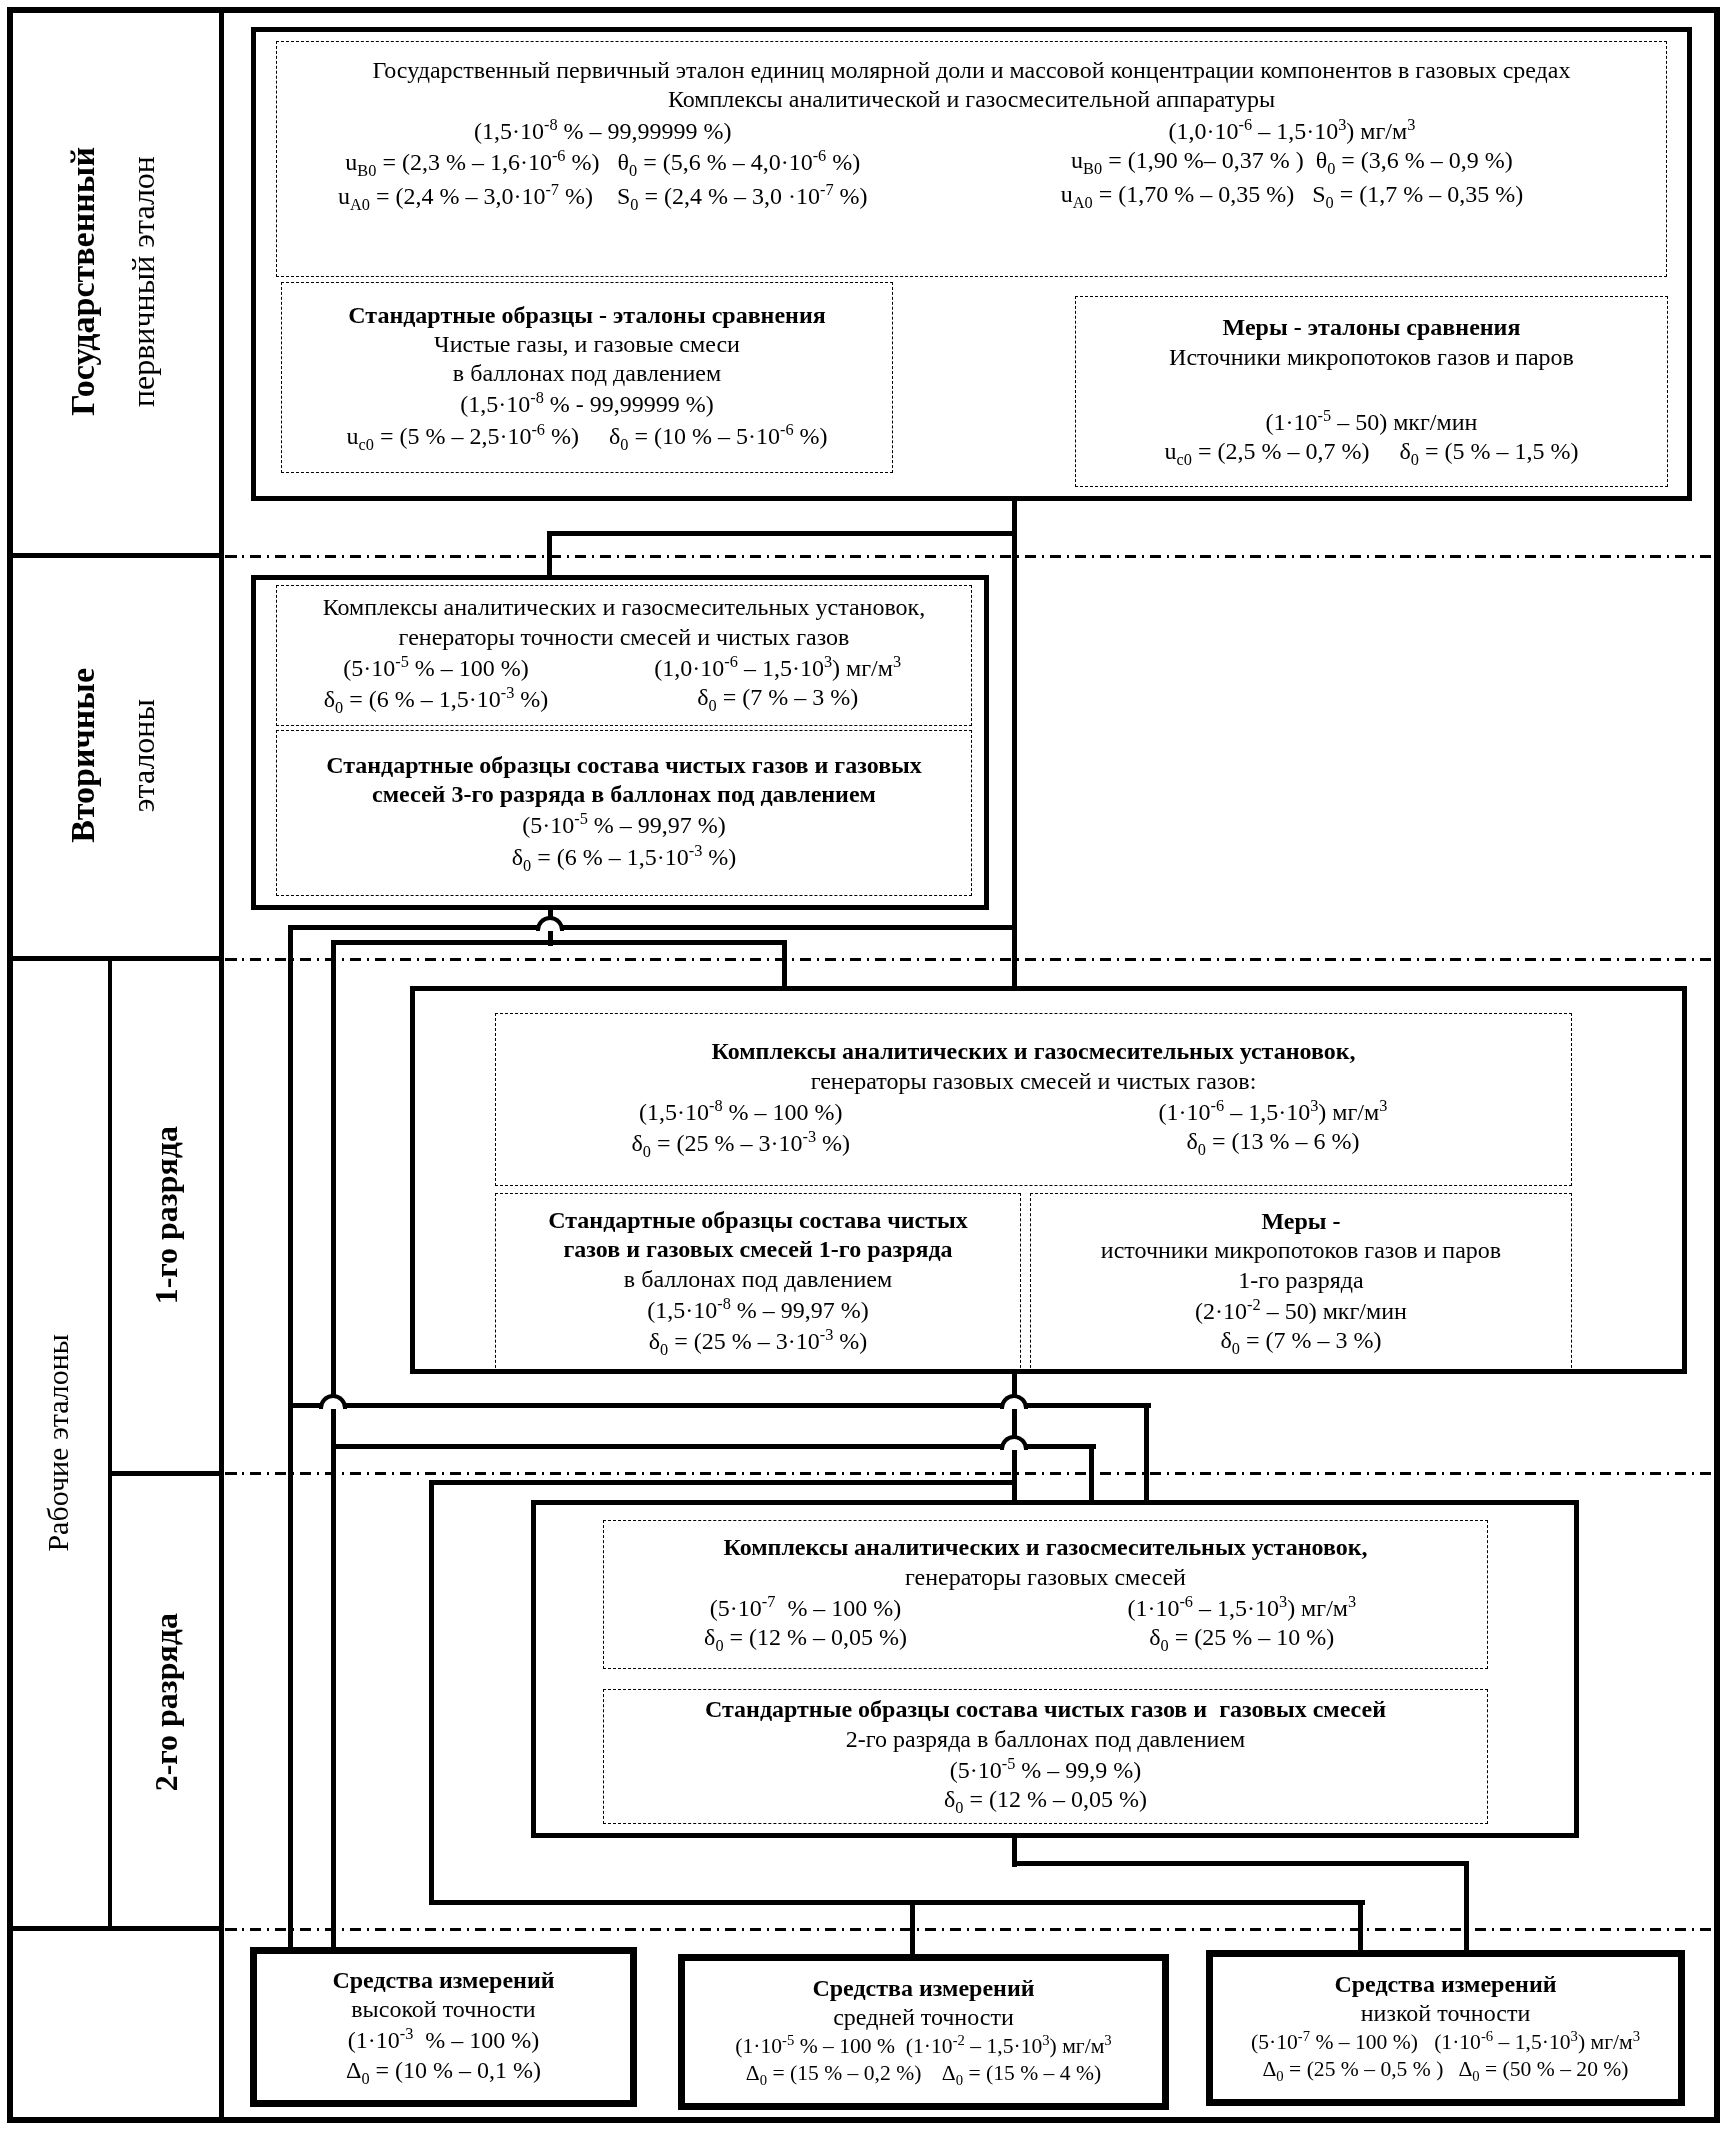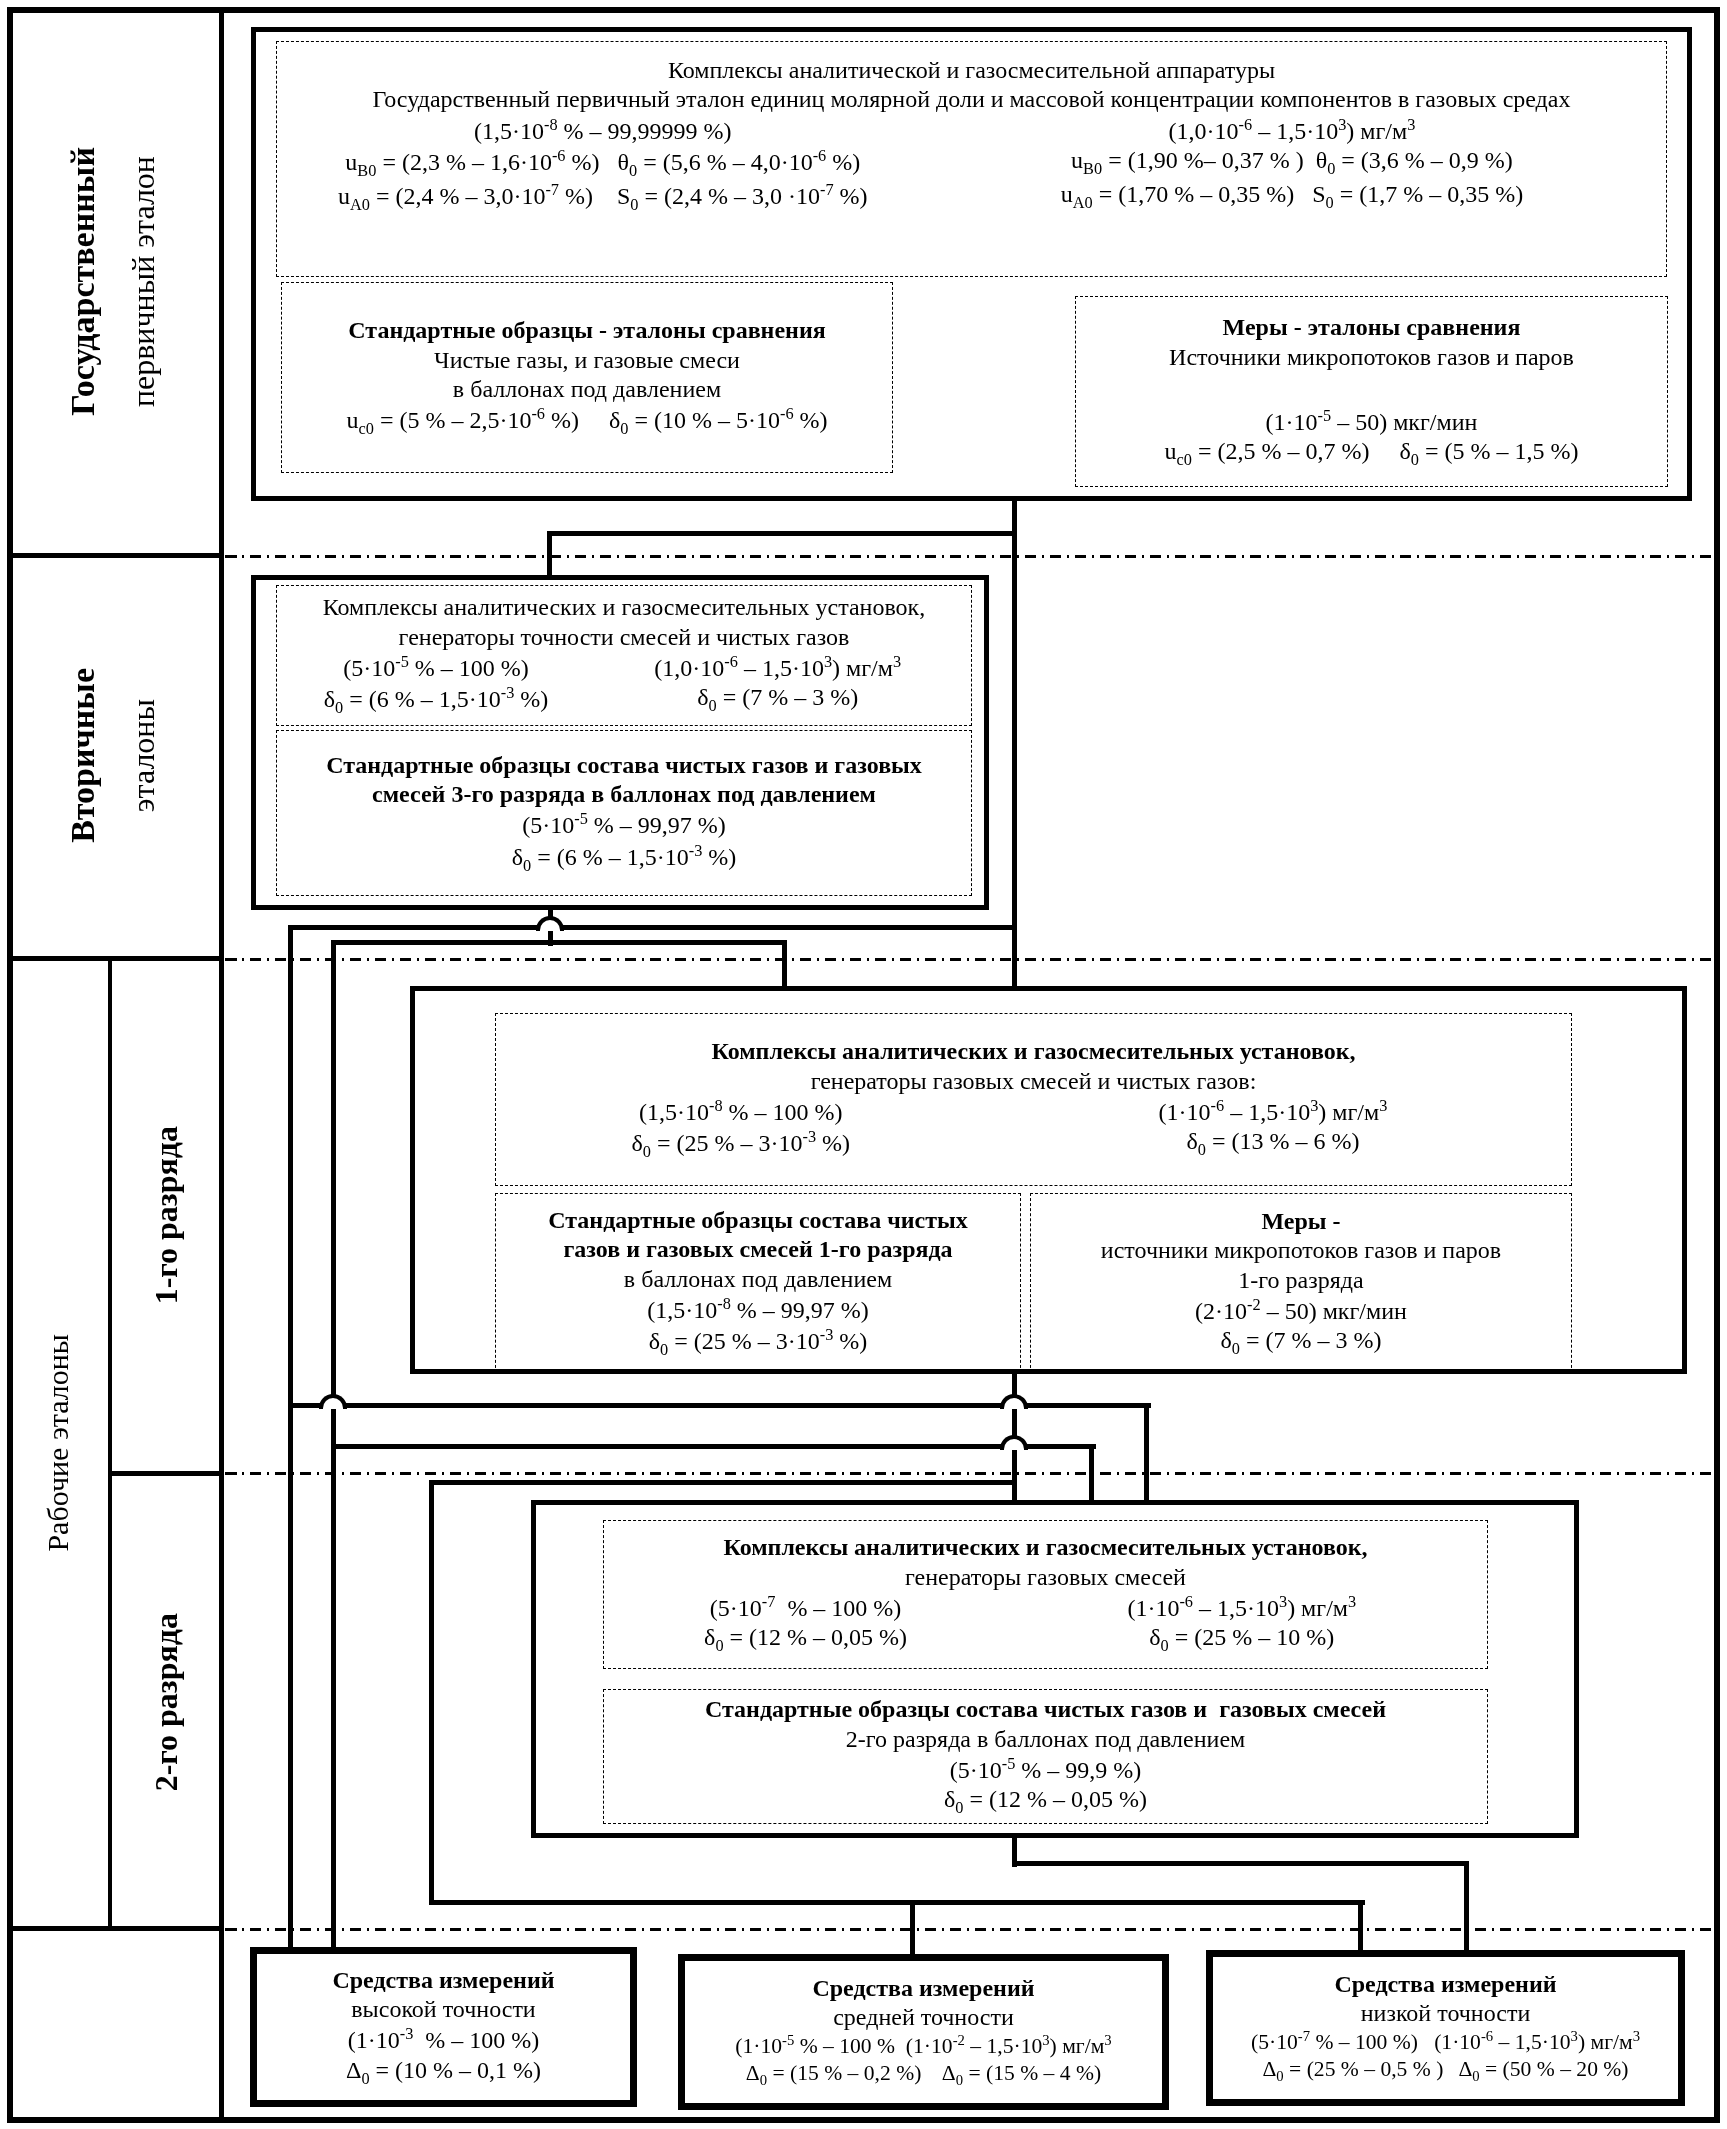--- a/index.html
+++ b/index.html
@@ -99,8 +99,8 @@
 
   <div class="block" style="left:251px;top:26.5px;width:1441px;height:474px;"></div>
   <div class="dbox tpad" style="left:276px;top:41px;width:1391px;height:236px;">
+    <div class="l">Государственный первичный эталон единиц молярной доли и массовой концентрации компонентов в газовых средах</div>
     <div class="l">Комплексы аналитической и газосмесительной аппаратуры</div>
-    <div class="l">Государственный первичный эталон единиц молярной доли и массовой концентрации компонентов в газовых средах</div>
     <div class="row">
       <div class="c1">(1,5·10<sup>-8</sup> % – 99,99999 %)</div>
       <div class="c2">(1,0·10<sup>-6</sup> – 1,5·10<sup>3</sup>) мг/м<sup>3</sup></div>

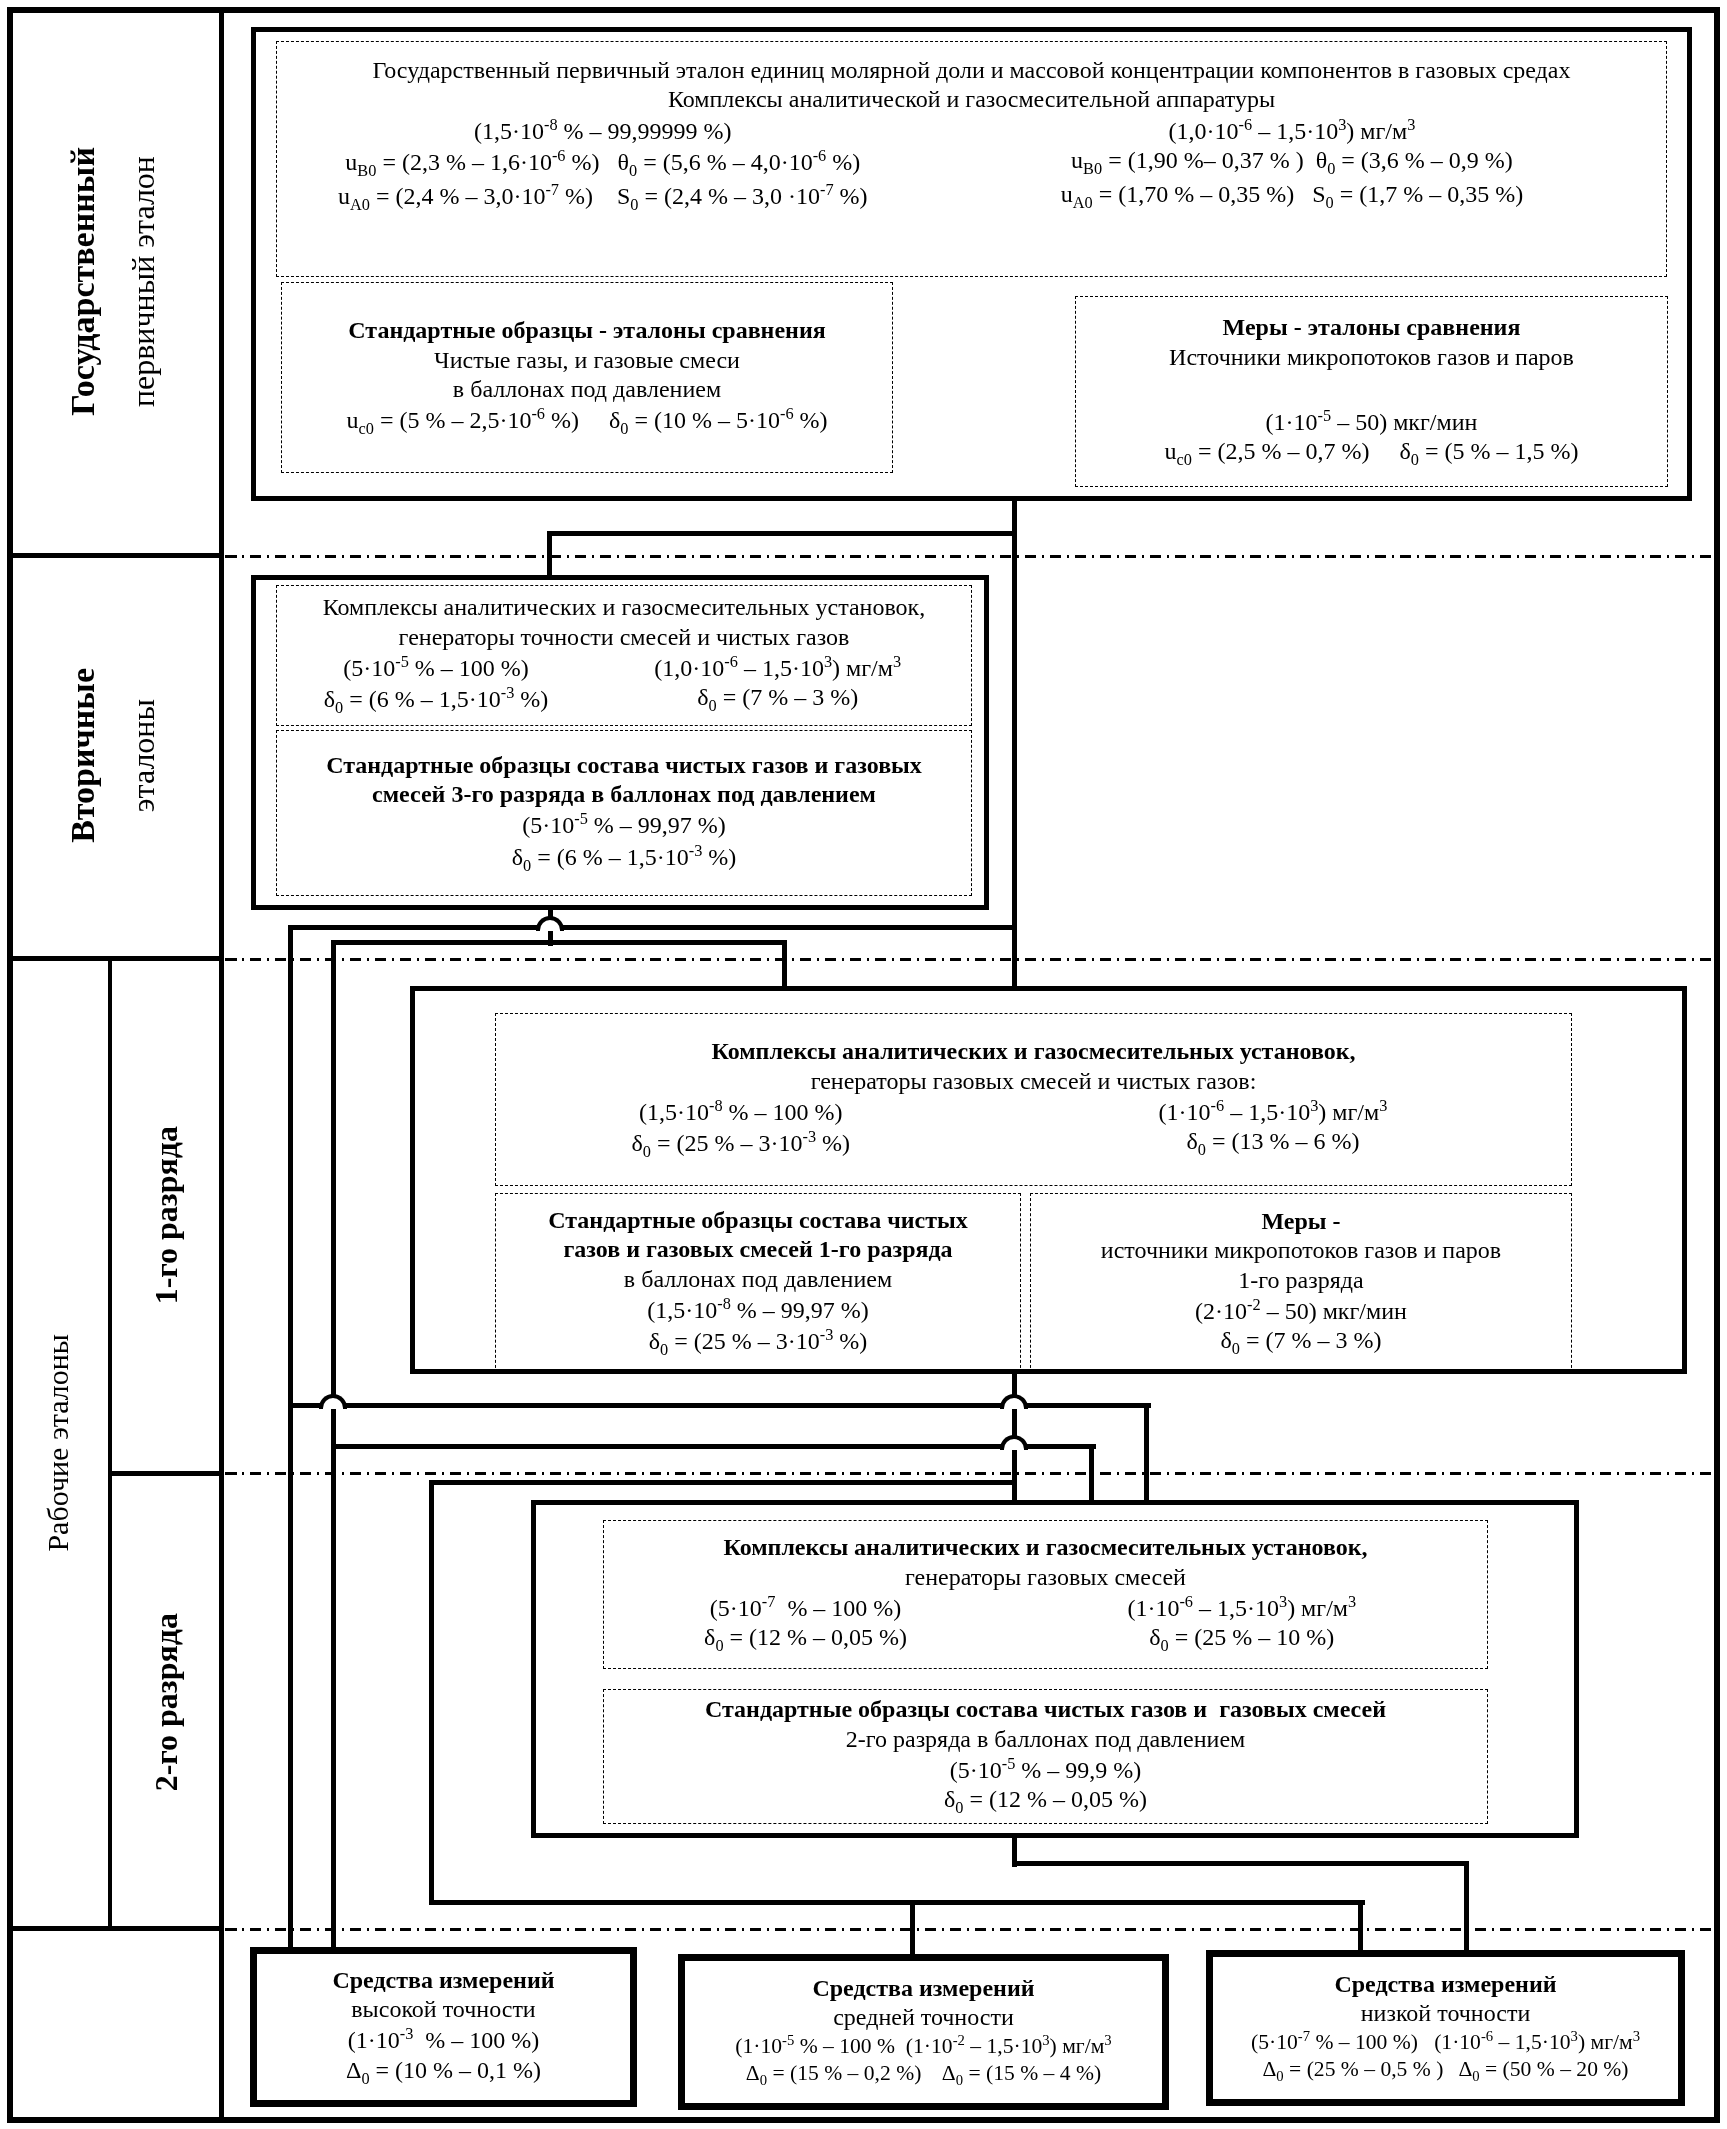--- a/index.html
+++ b/index.html
@@ -118,6 +118,7 @@
     <div class="l b">Стандартные образцы - эталоны сравнения</div>
     <div class="l">Чистые газы, и газовые смеси</div>
     <div class="l">в баллонах под давлением</div>
+    <div class="l">(1,5·10<sup>-8</sup> % - 99,99999 %)</div>
     <div class="l">u<sub>c0</sub> = (5 % – 2,5·10<sup>-6</sup> %)&nbsp;&nbsp;&nbsp;&nbsp; δ<sub>0</sub> = (10 % – 5·10<sup>-6</sup> %)</div>
   </div>
   <div class="dbox" style="left:1075px;top:296px;width:593px;height:191px;text-align:center;">

